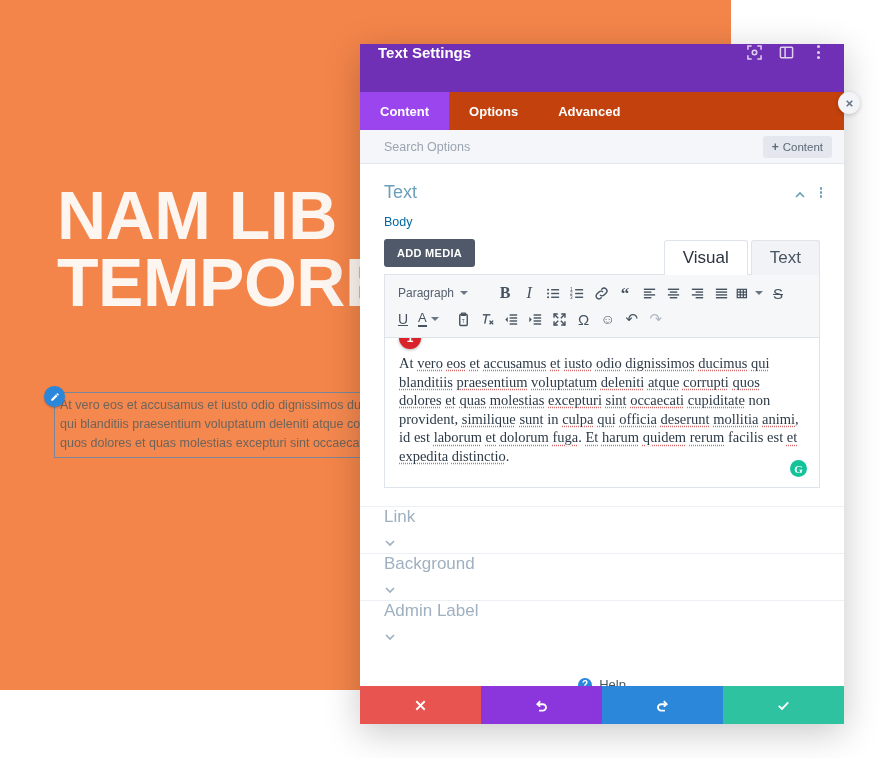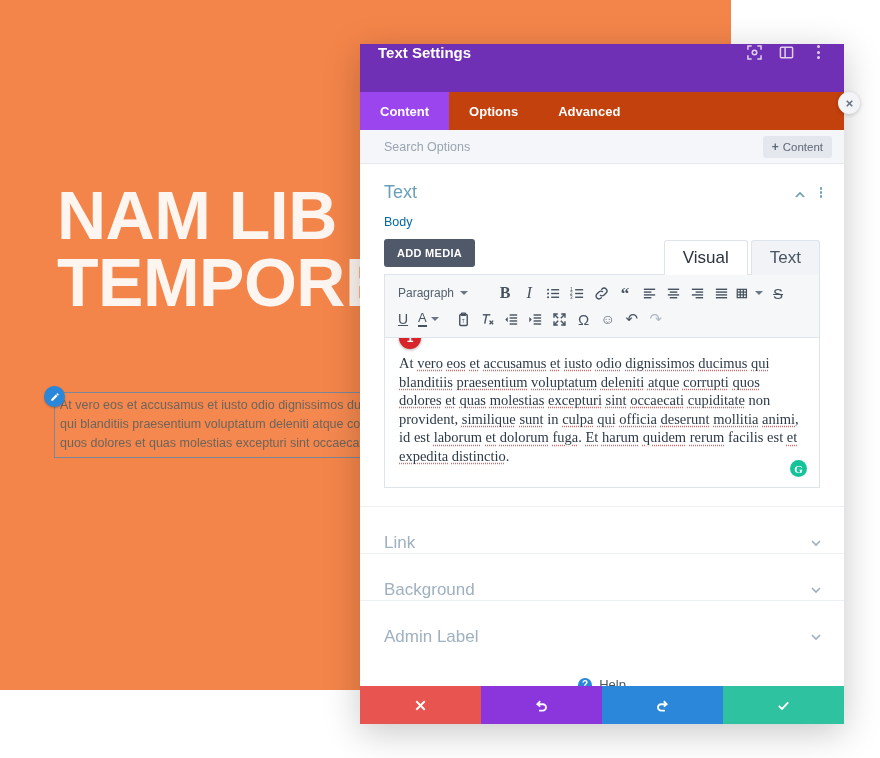--- a/index.html
+++ b/index.html
@@ -192,9 +192,9 @@
 
   
   .toggle-row {
-    display: flex; align-items: flex-end;
-    padding: 12px 22px 0 24px; height: 47px;
-    border-top: 1px solid #eceff3; cursor: pointer;
+    display: flex; align-items: flex-start;
+    padding: 0 22px 0 24px; height: 47px;
+    border-top: 1px solid #eceff3; cursor: pointer; flex-direction: column;
   }
   .toggle-row:first-of-type { border-top: 1px solid #eceff3; }
   .toggle-label { flex: 1; font-size: 17px; color: #9fb0c0; }

